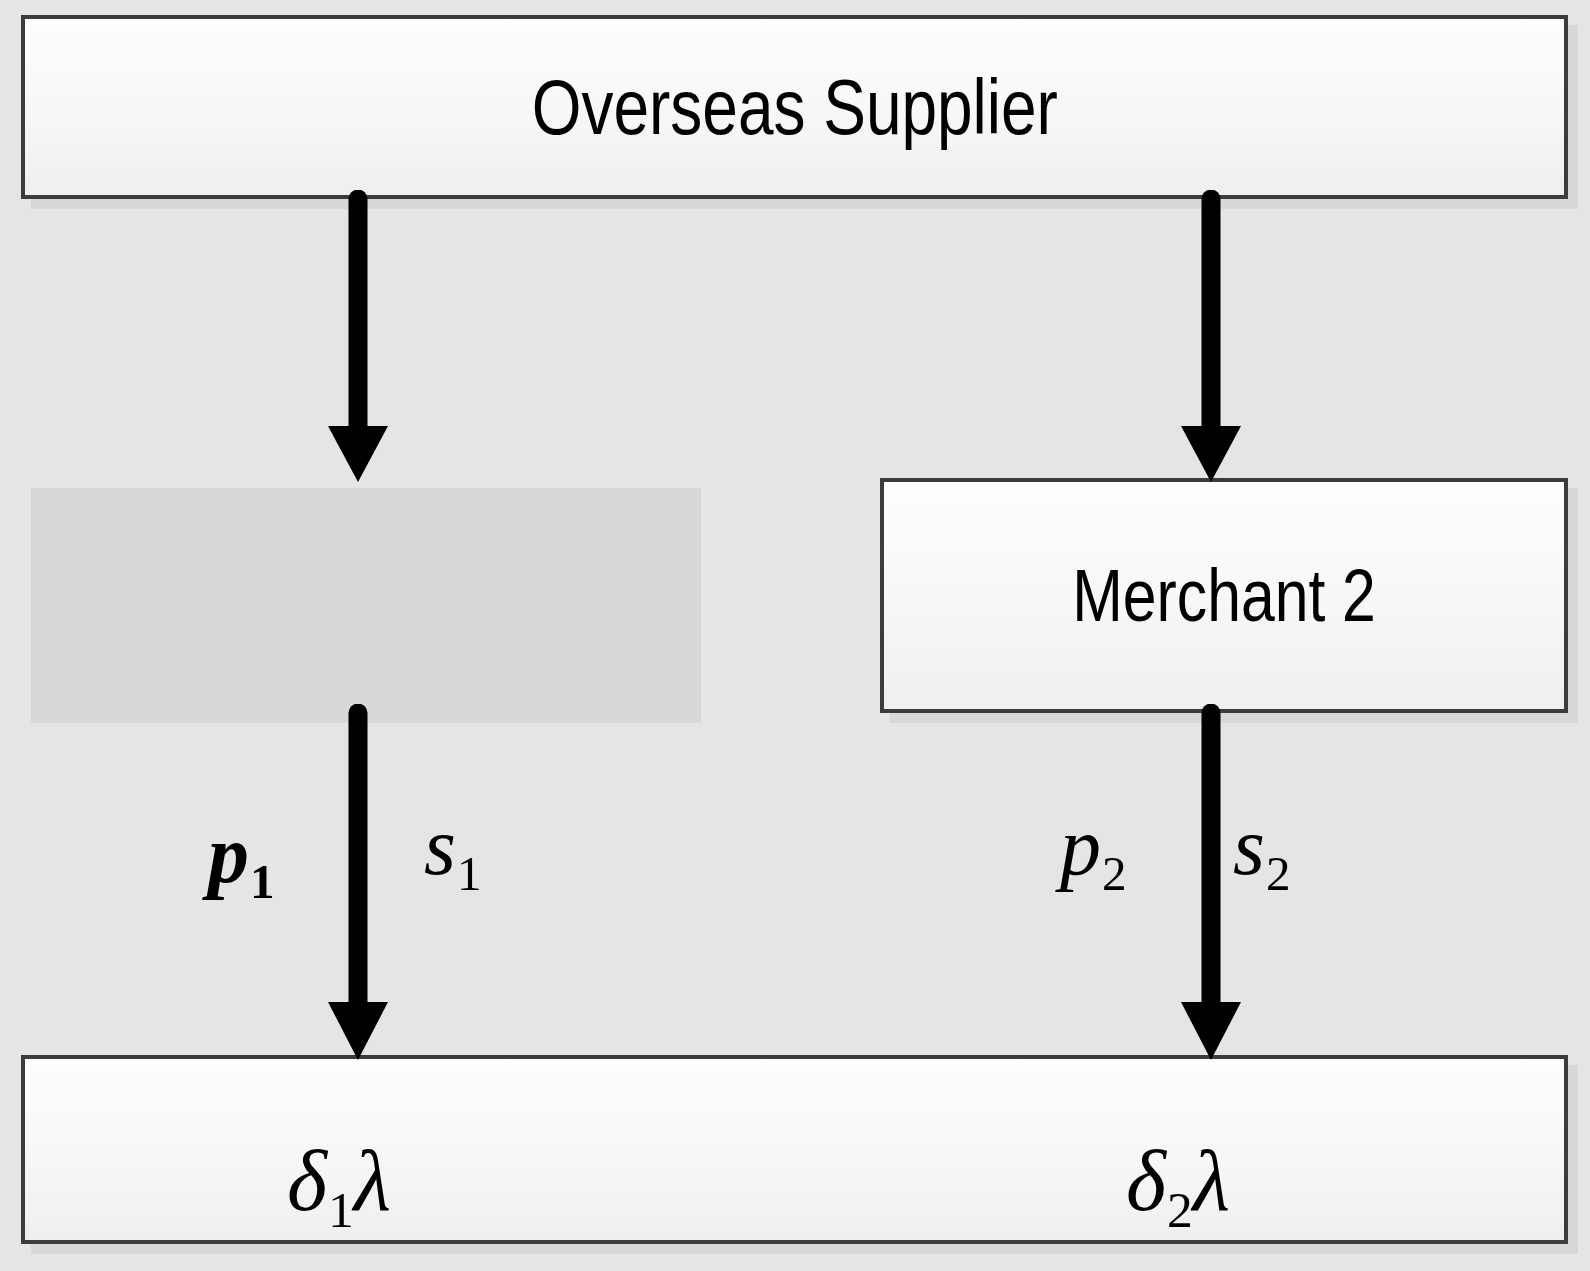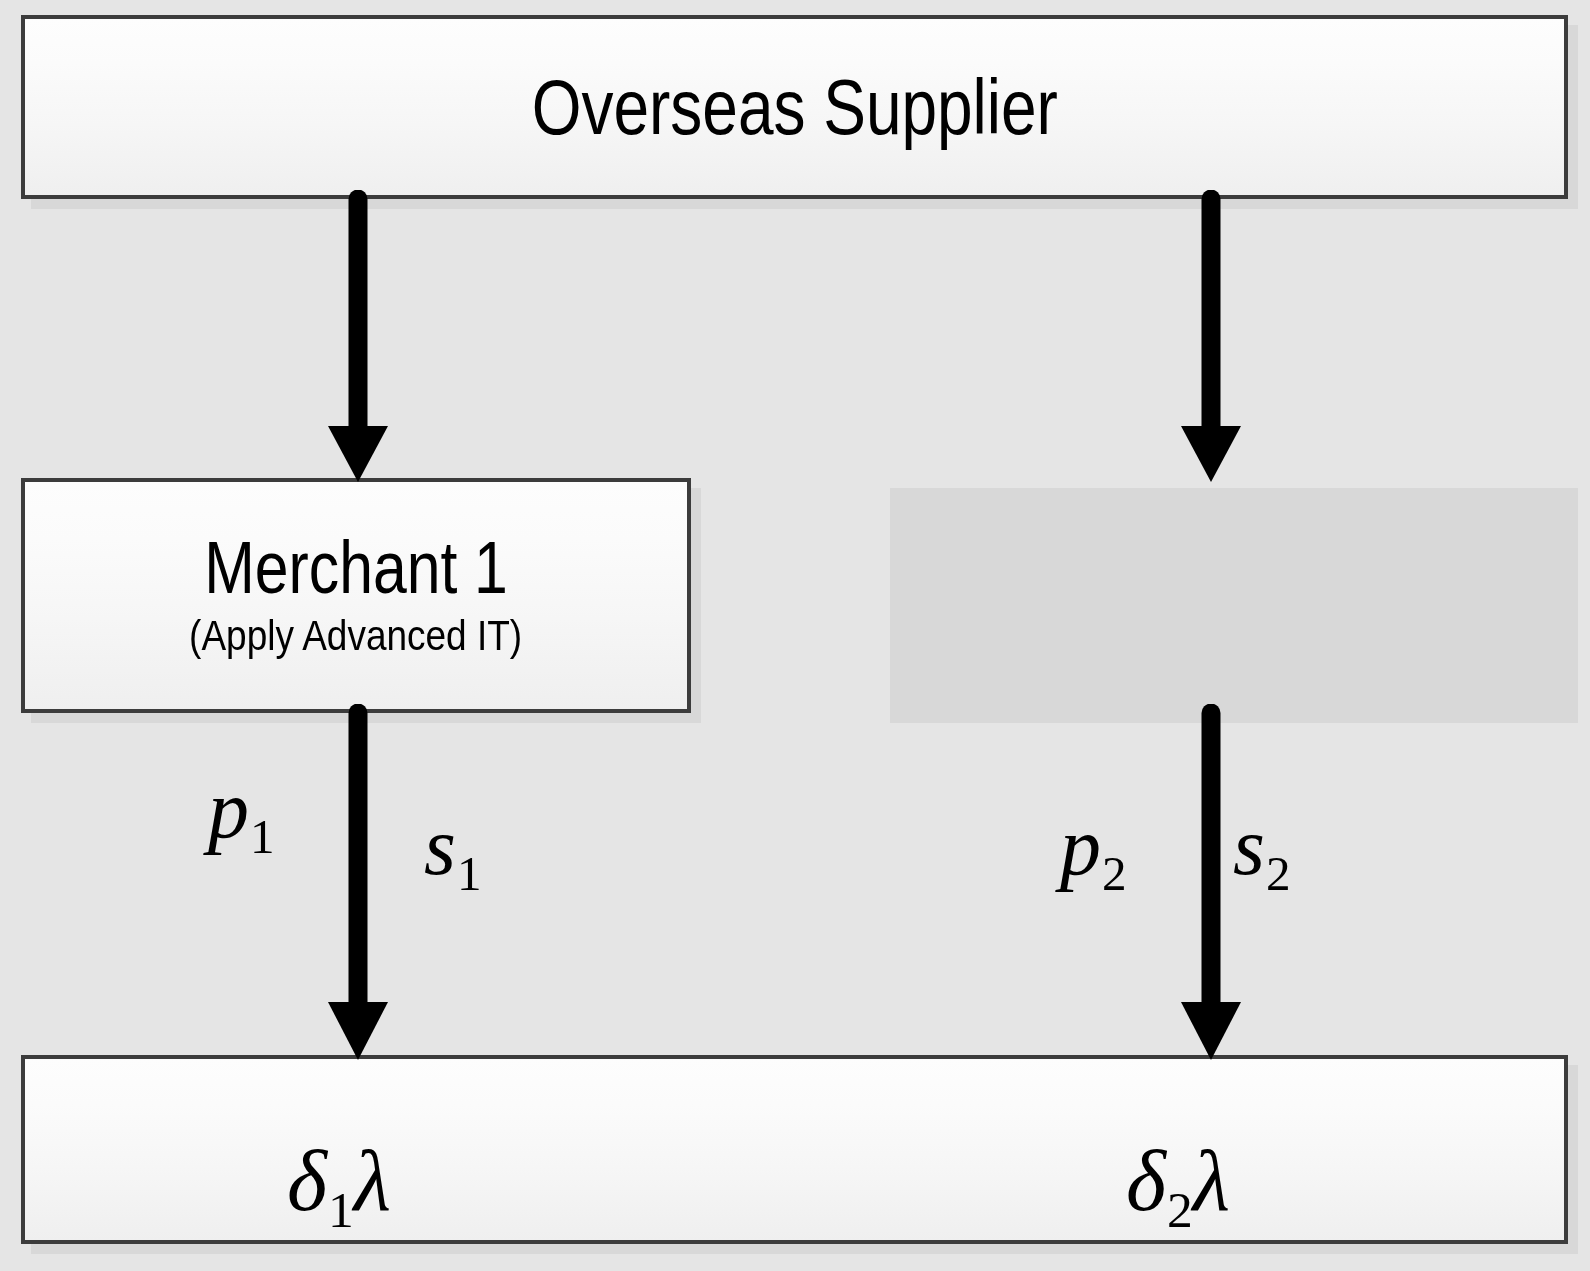--- a/index.html
+++ b/index.html
@@ -126,10 +126,6 @@
     <div class="title-lg">Overseas Supplier</div>
   </div>
 
-  <div class="node" id="box-merchant1">
-    <div class="title-md">Merchant 1</div>
-    <div class="title-sub">(Apply Advanced IT)</div>
-  </div>
 
 
   <div class="node" id="box-consumer"></div>

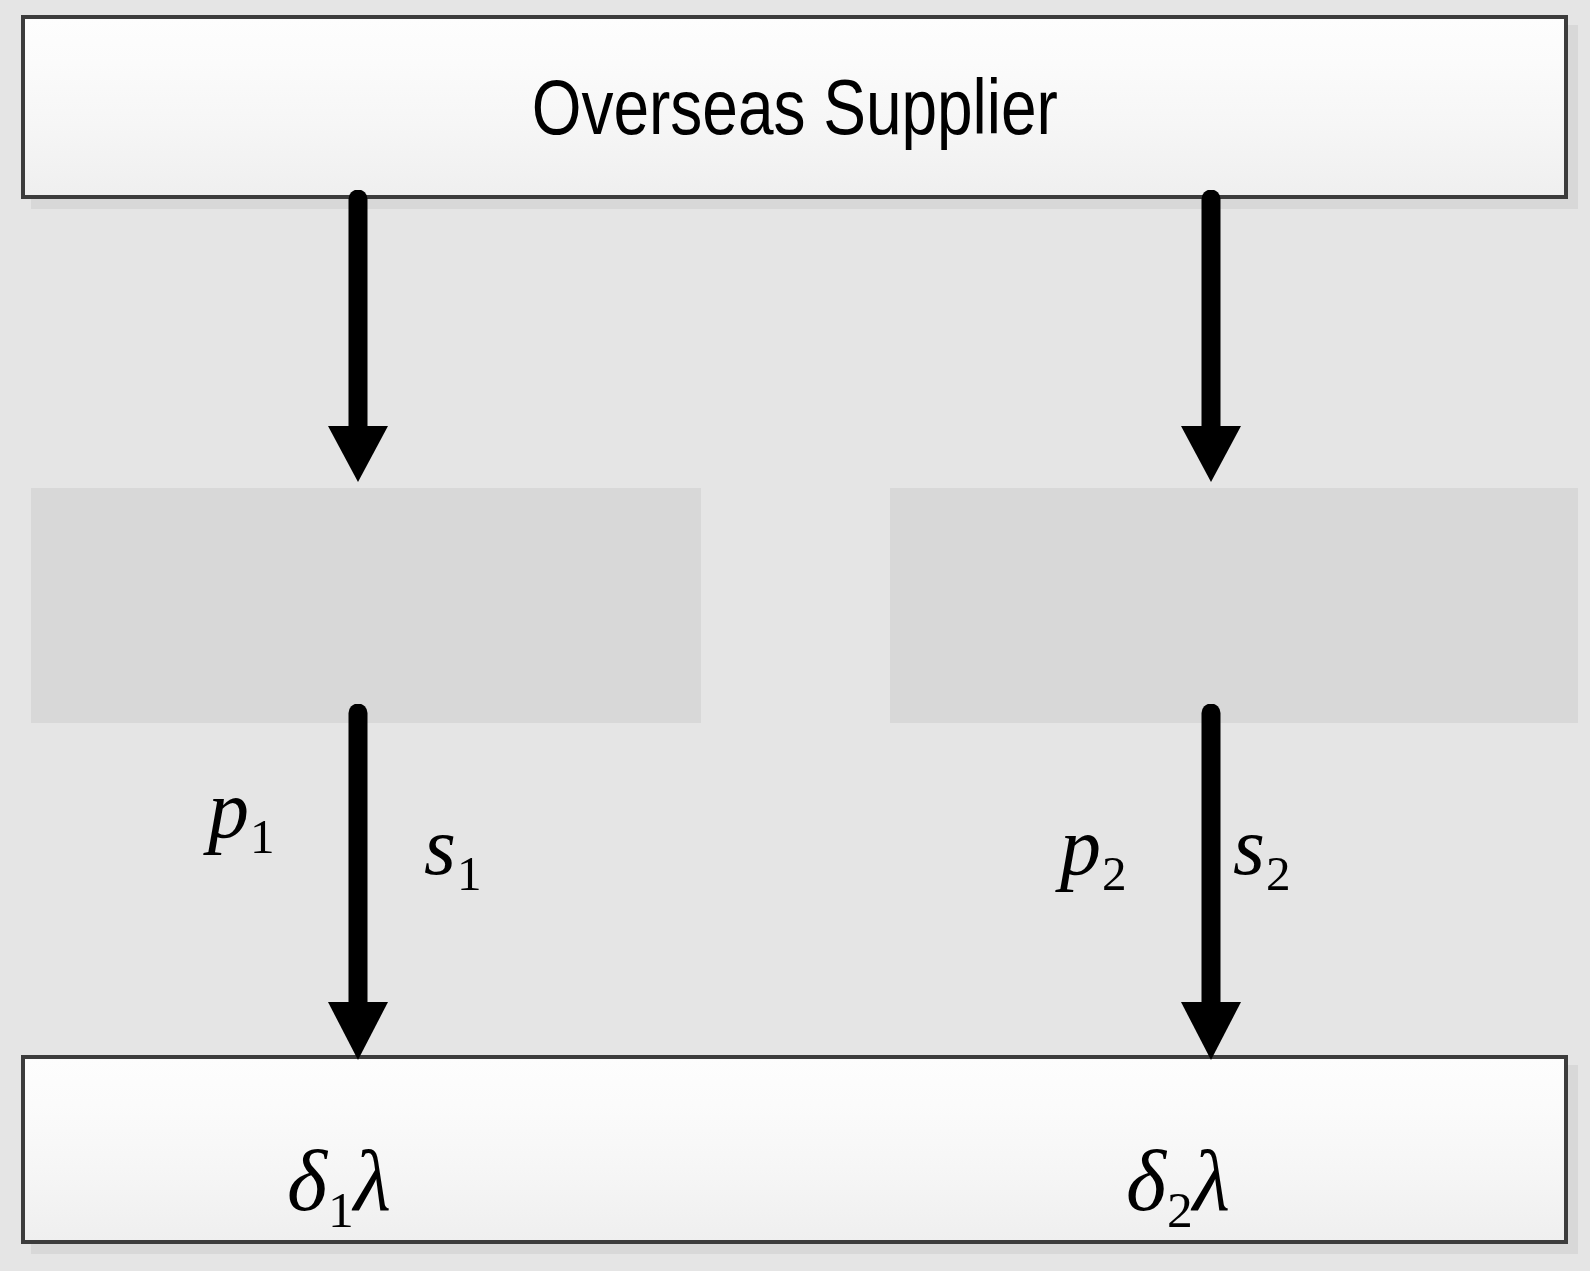--- a/index.html
+++ b/index.html
@@ -127,6 +127,9 @@
   </div>
 
 
+  <div class="node" id="box-merchant2">
+    <div class="title-md">Merchant 2</div>
+  </div>
 
   <div class="node" id="box-consumer"></div>
 

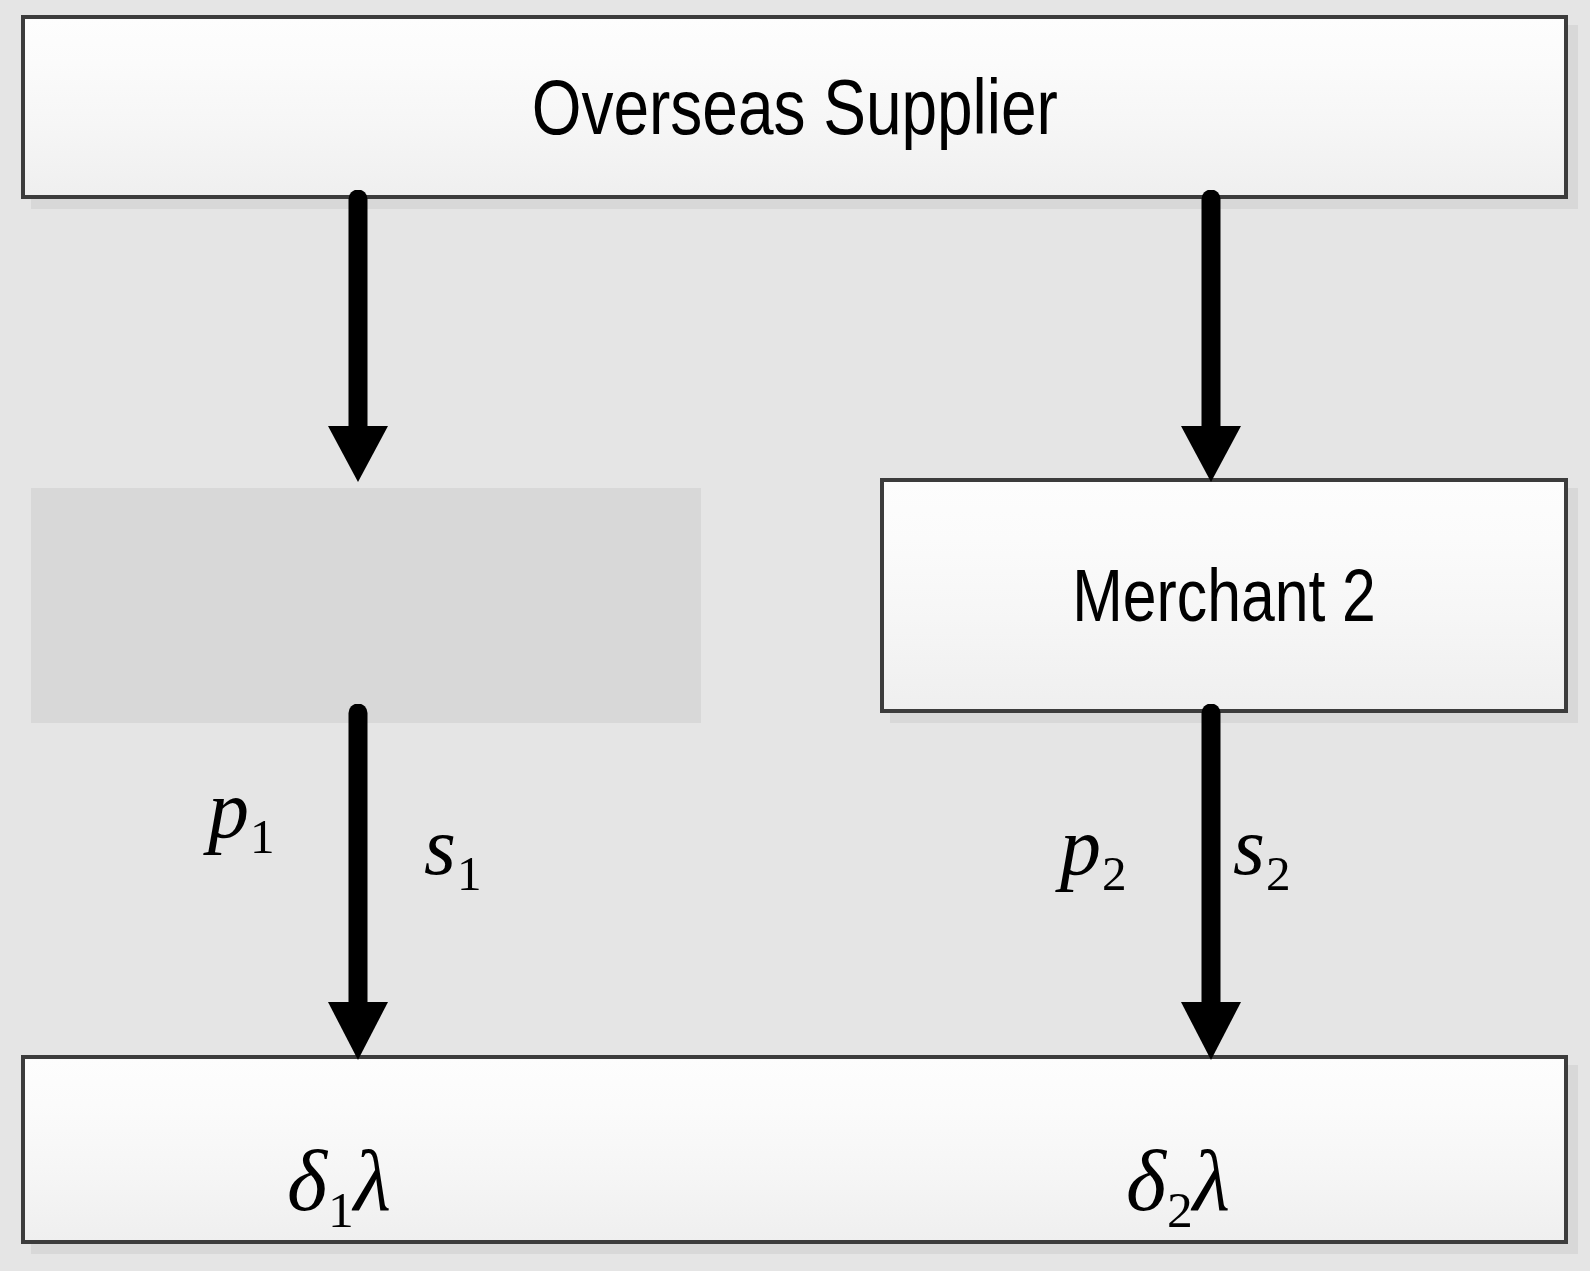--- a/index.html
+++ b/index.html
@@ -164,7 +164,7 @@
     <path d="M6 298 L66 298 L36 356 Z" fill="#000000"></path>
   </svg>
 
-  <div class="edge-label" style="left:208px; top:763px;">
+  <div class="edge-label" style="left:208px; top:808px;font-weight:bold;">
     <span class="math math-flow"><span>p</span><span class="sub">1</span></span>
   </div>
 

